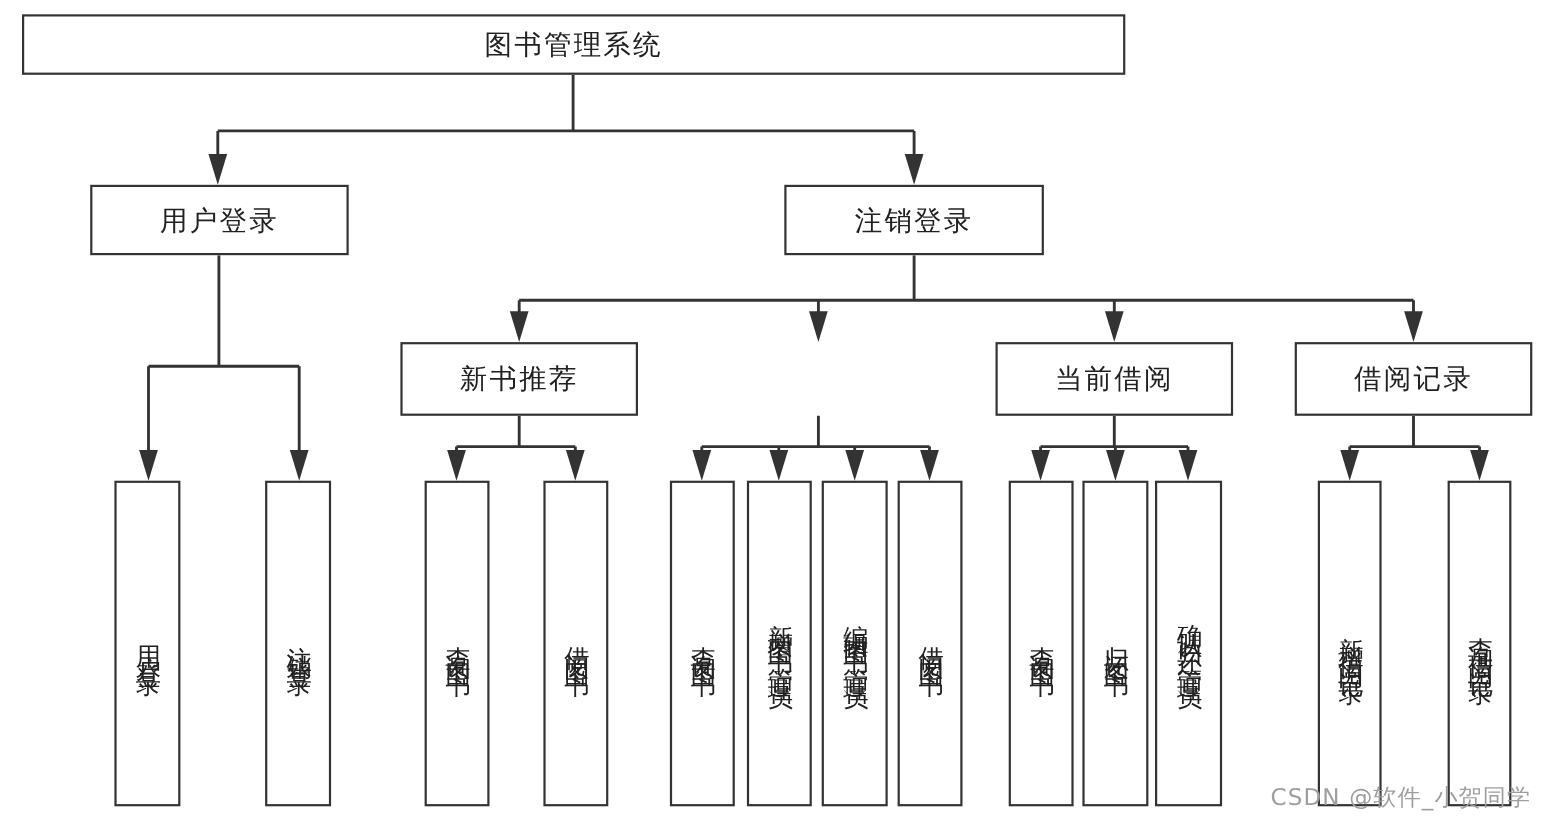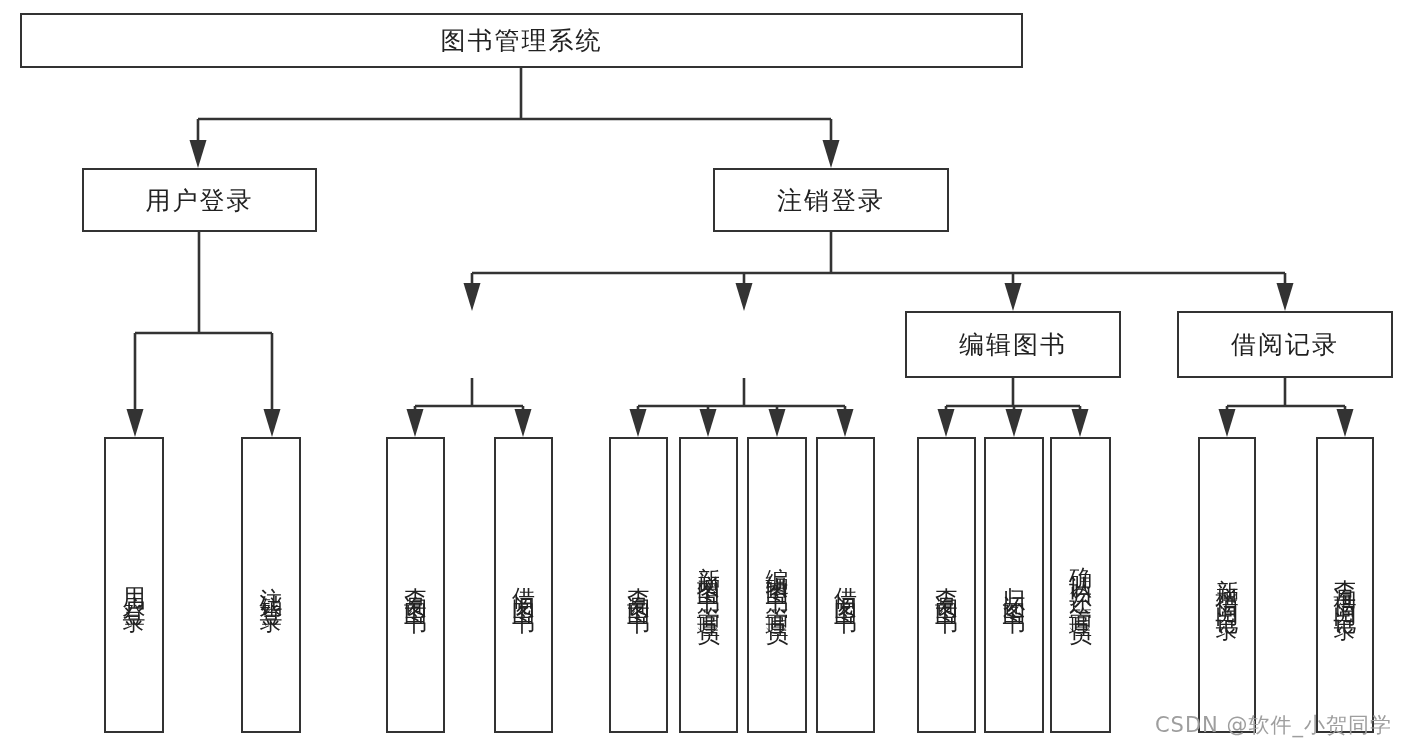--- a/index.html
+++ b/index.html
@@ -73,6 +73,9 @@
     <span class="label">注销登录</span>
   </div>
 
+  <div class="box h" style="left:364px; top:311px; width:216px; height:67px;">
+    <span class="label">新书推荐</span>
+  </div>
   <div class="box h" style="left:905px; top:311px; width:216px; height:67px;">
     <span class="label">编辑图书</span>
   </div>

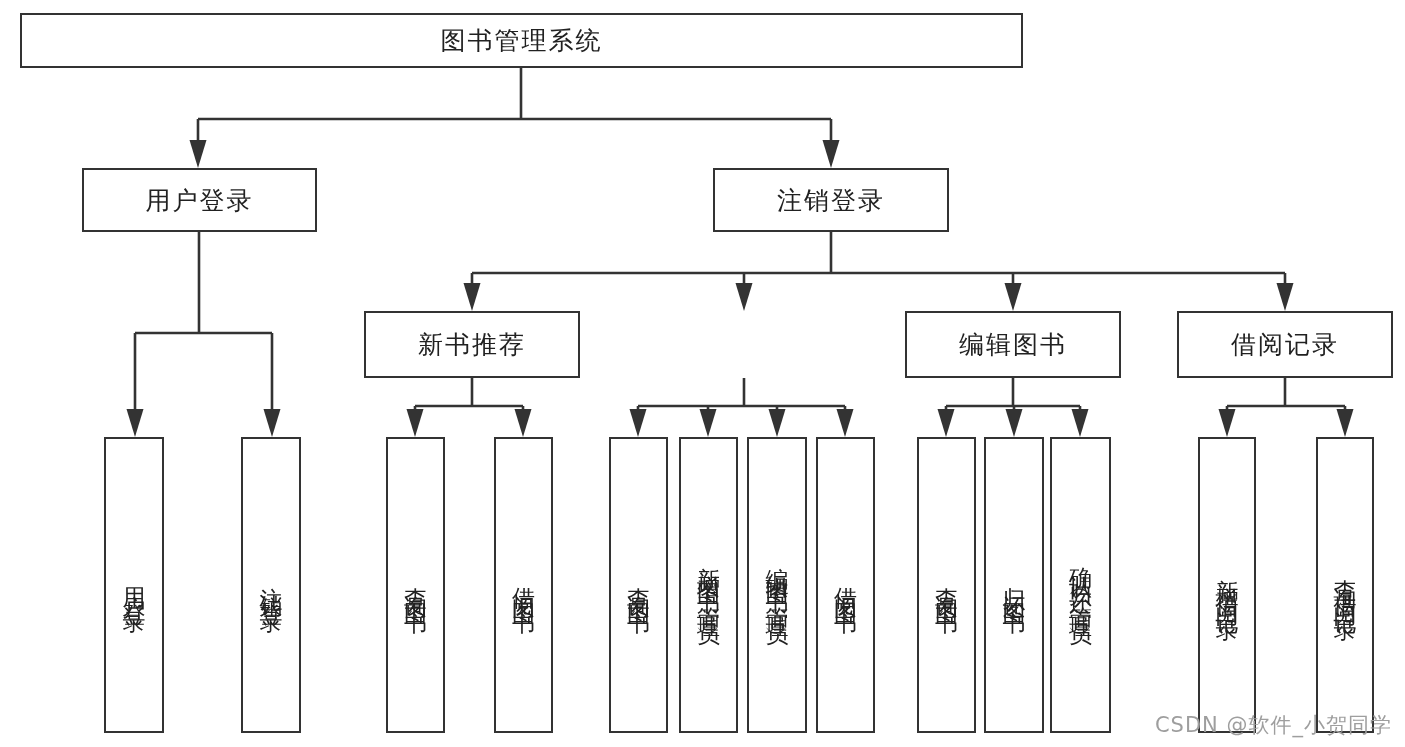--- a/index.html
+++ b/index.html
@@ -77,7 +77,7 @@
     <span class="label">新书推荐</span>
   </div>
   <div class="box h" style="left:905px; top:311px; width:216px; height:67px;">
-    <span class="label">编辑图书</span>
+    <span class="label">当前借阅</span>
   </div>
   <div class="box h" style="left:1177px; top:311px; width:216px; height:67px;">
     <span class="label">借阅记录</span>

